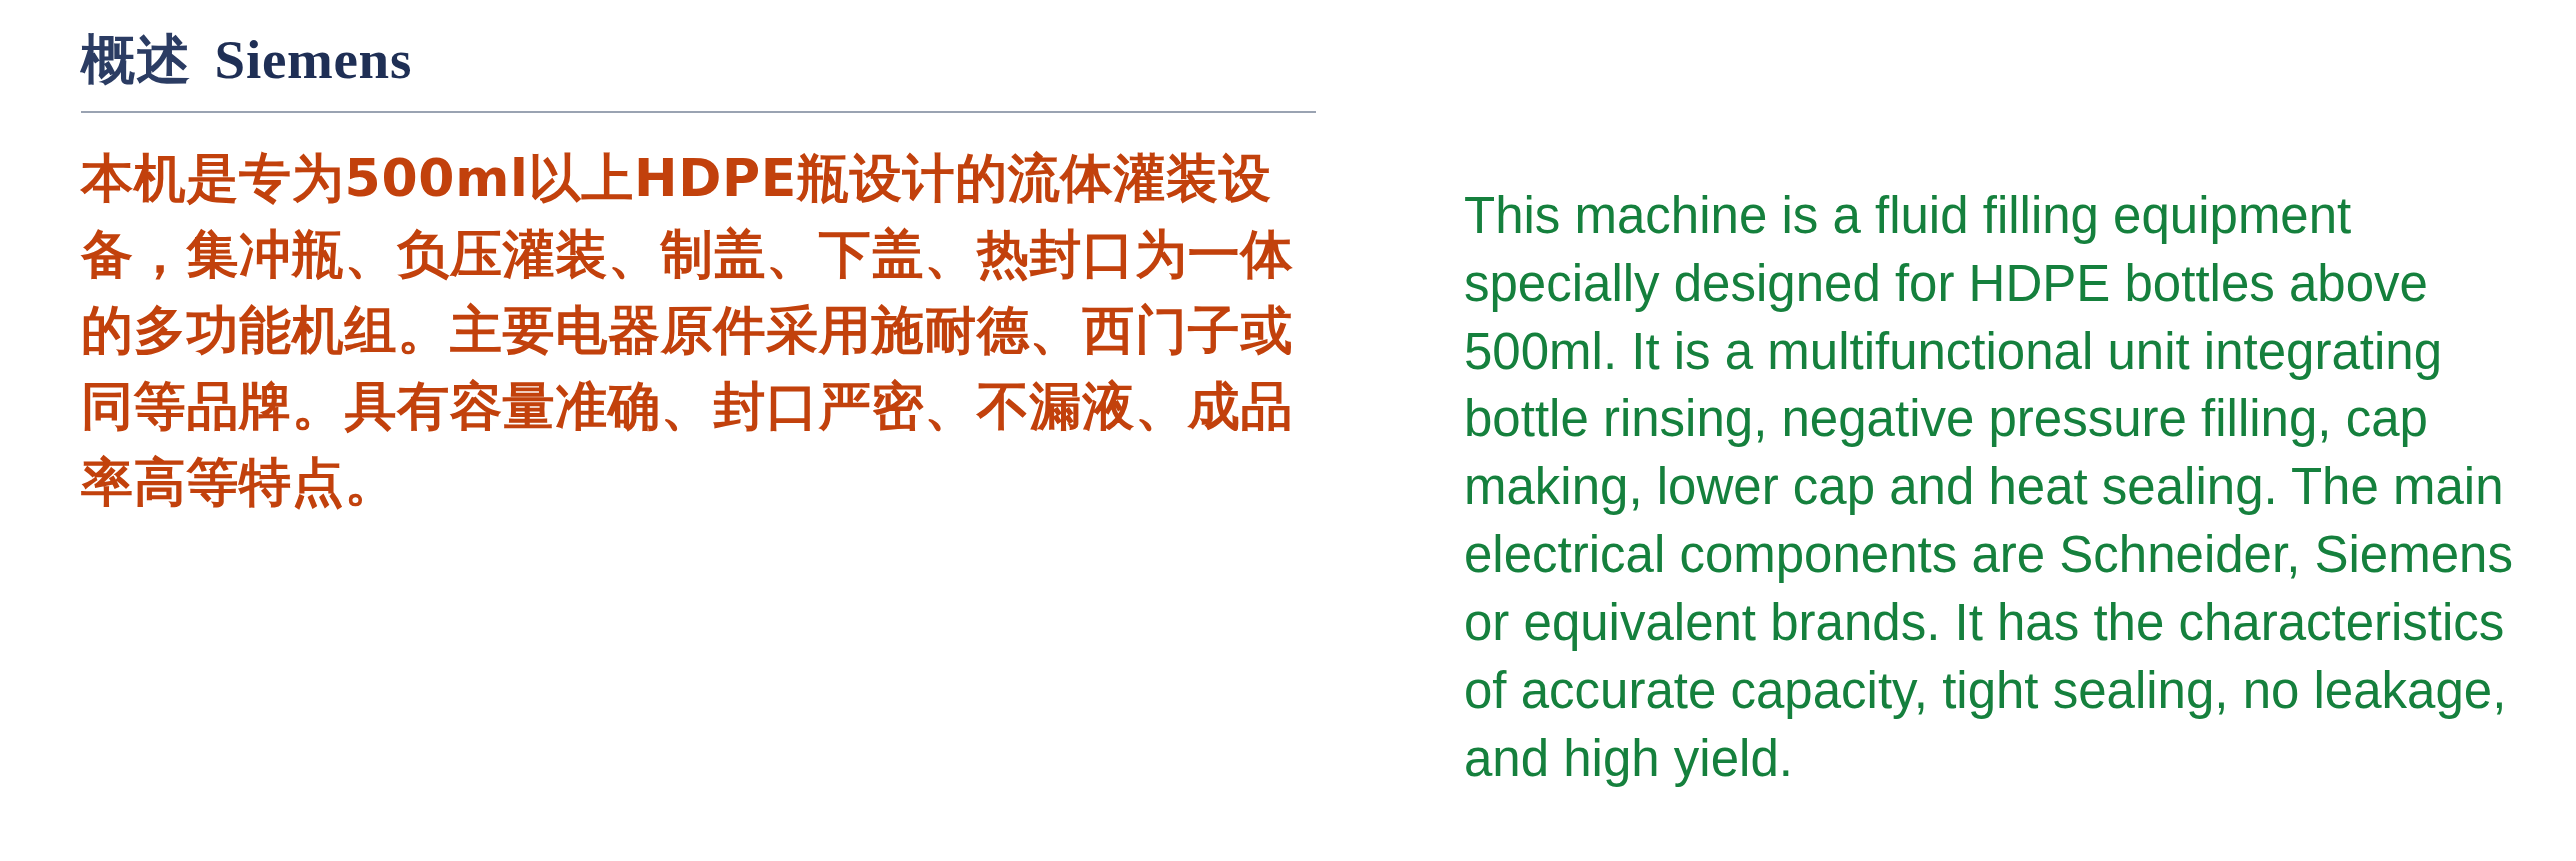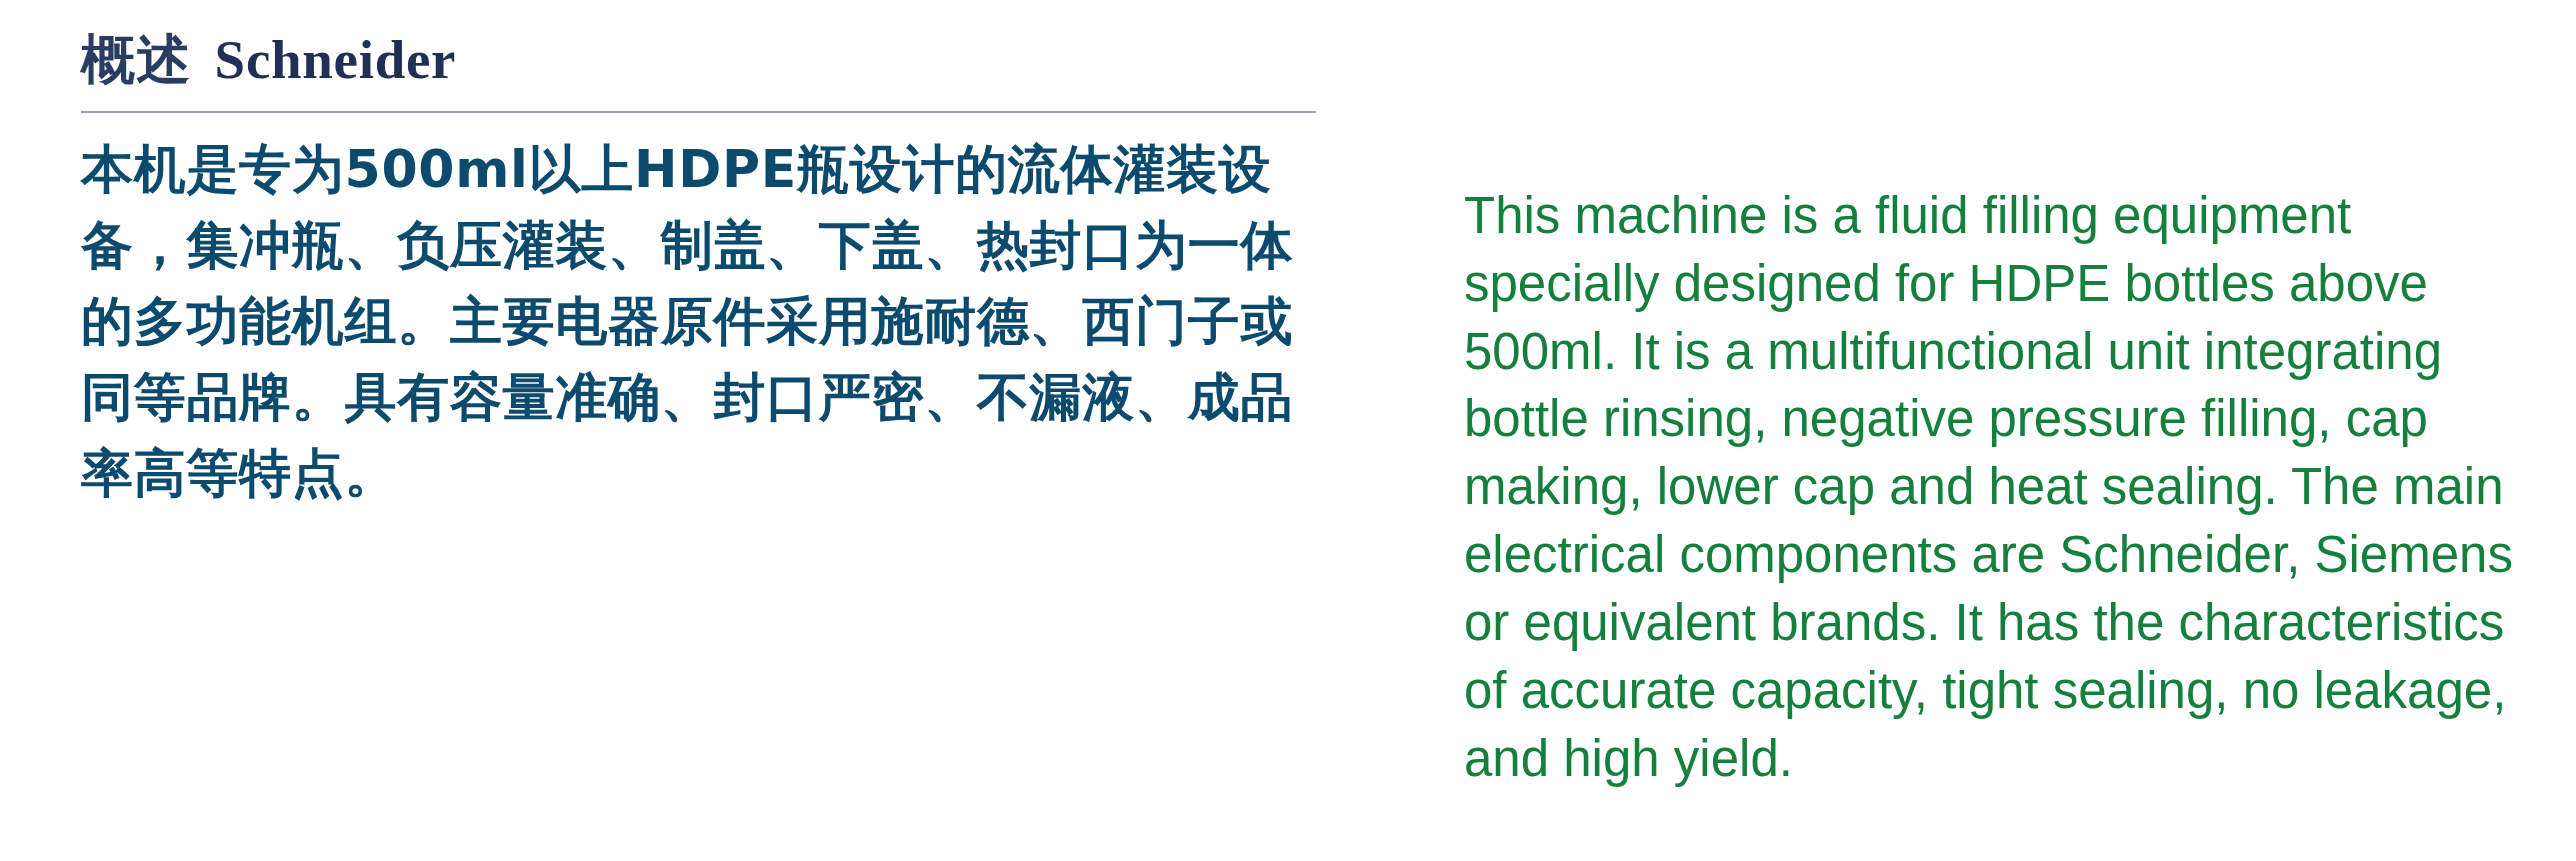--- a/index.html
+++ b/index.html
@@ -88,7 +88,7 @@
 
     <div class="heading">
       <span class="heading-cn">概述</span>
-      <span class="heading-en">Schneider</span>
+      <span class="heading-en">Siemens</span>
     </div>
 
     <div class="rule"></div>

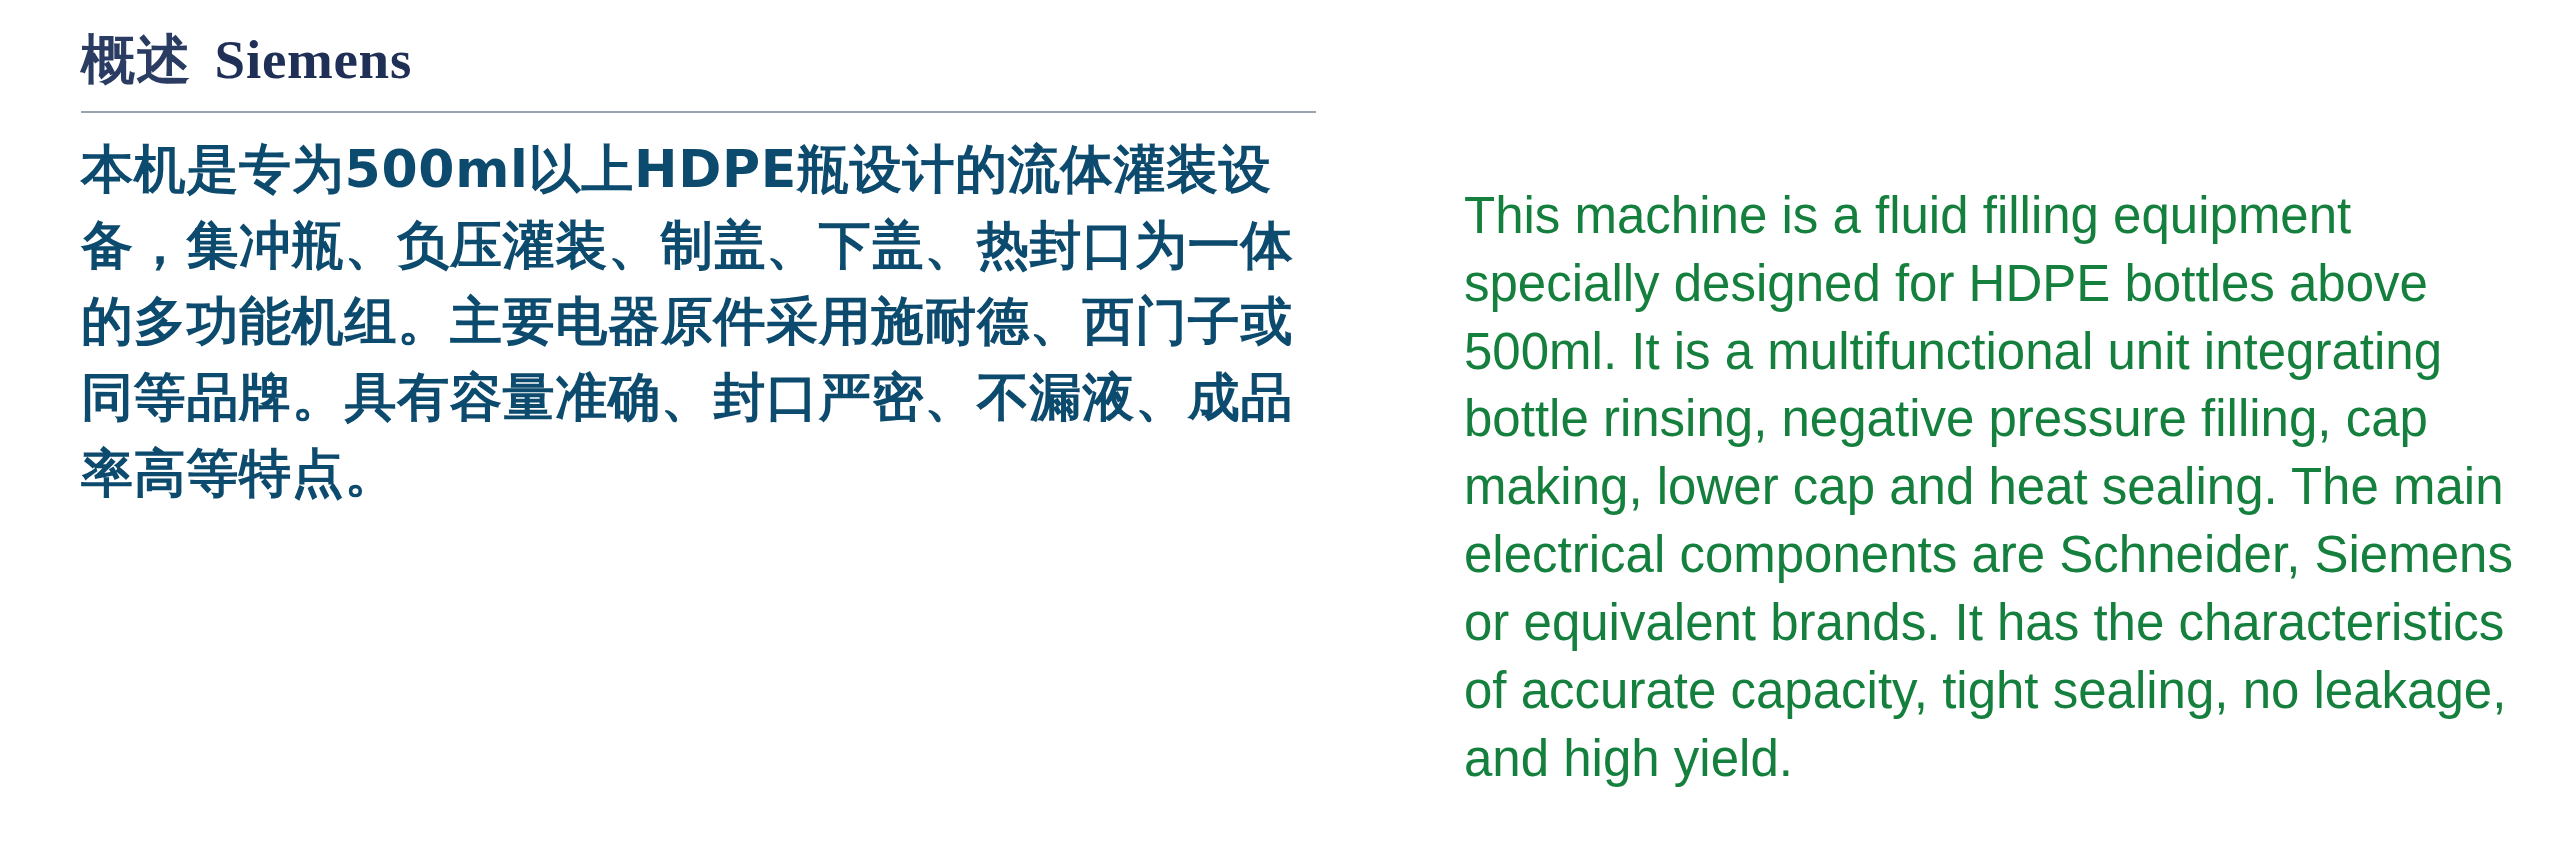--- a/index.html
+++ b/index.html
@@ -55,13 +55,13 @@
     background: #9aa3b2;
   }
   .cn-body {
-    margin-top: 19px;
+    margin-top: 28px;
     width: 1232px;
     font-family: "DejaVu Sans", "Liberation Sans", sans-serif;
     font-size: 52px;
     font-weight: 700;
     line-height: 1.46;
-    color: #0c4a6e;
+    color: #c2410c;
     letter-spacing: 0.7px;
     word-break: break-all;
   }

